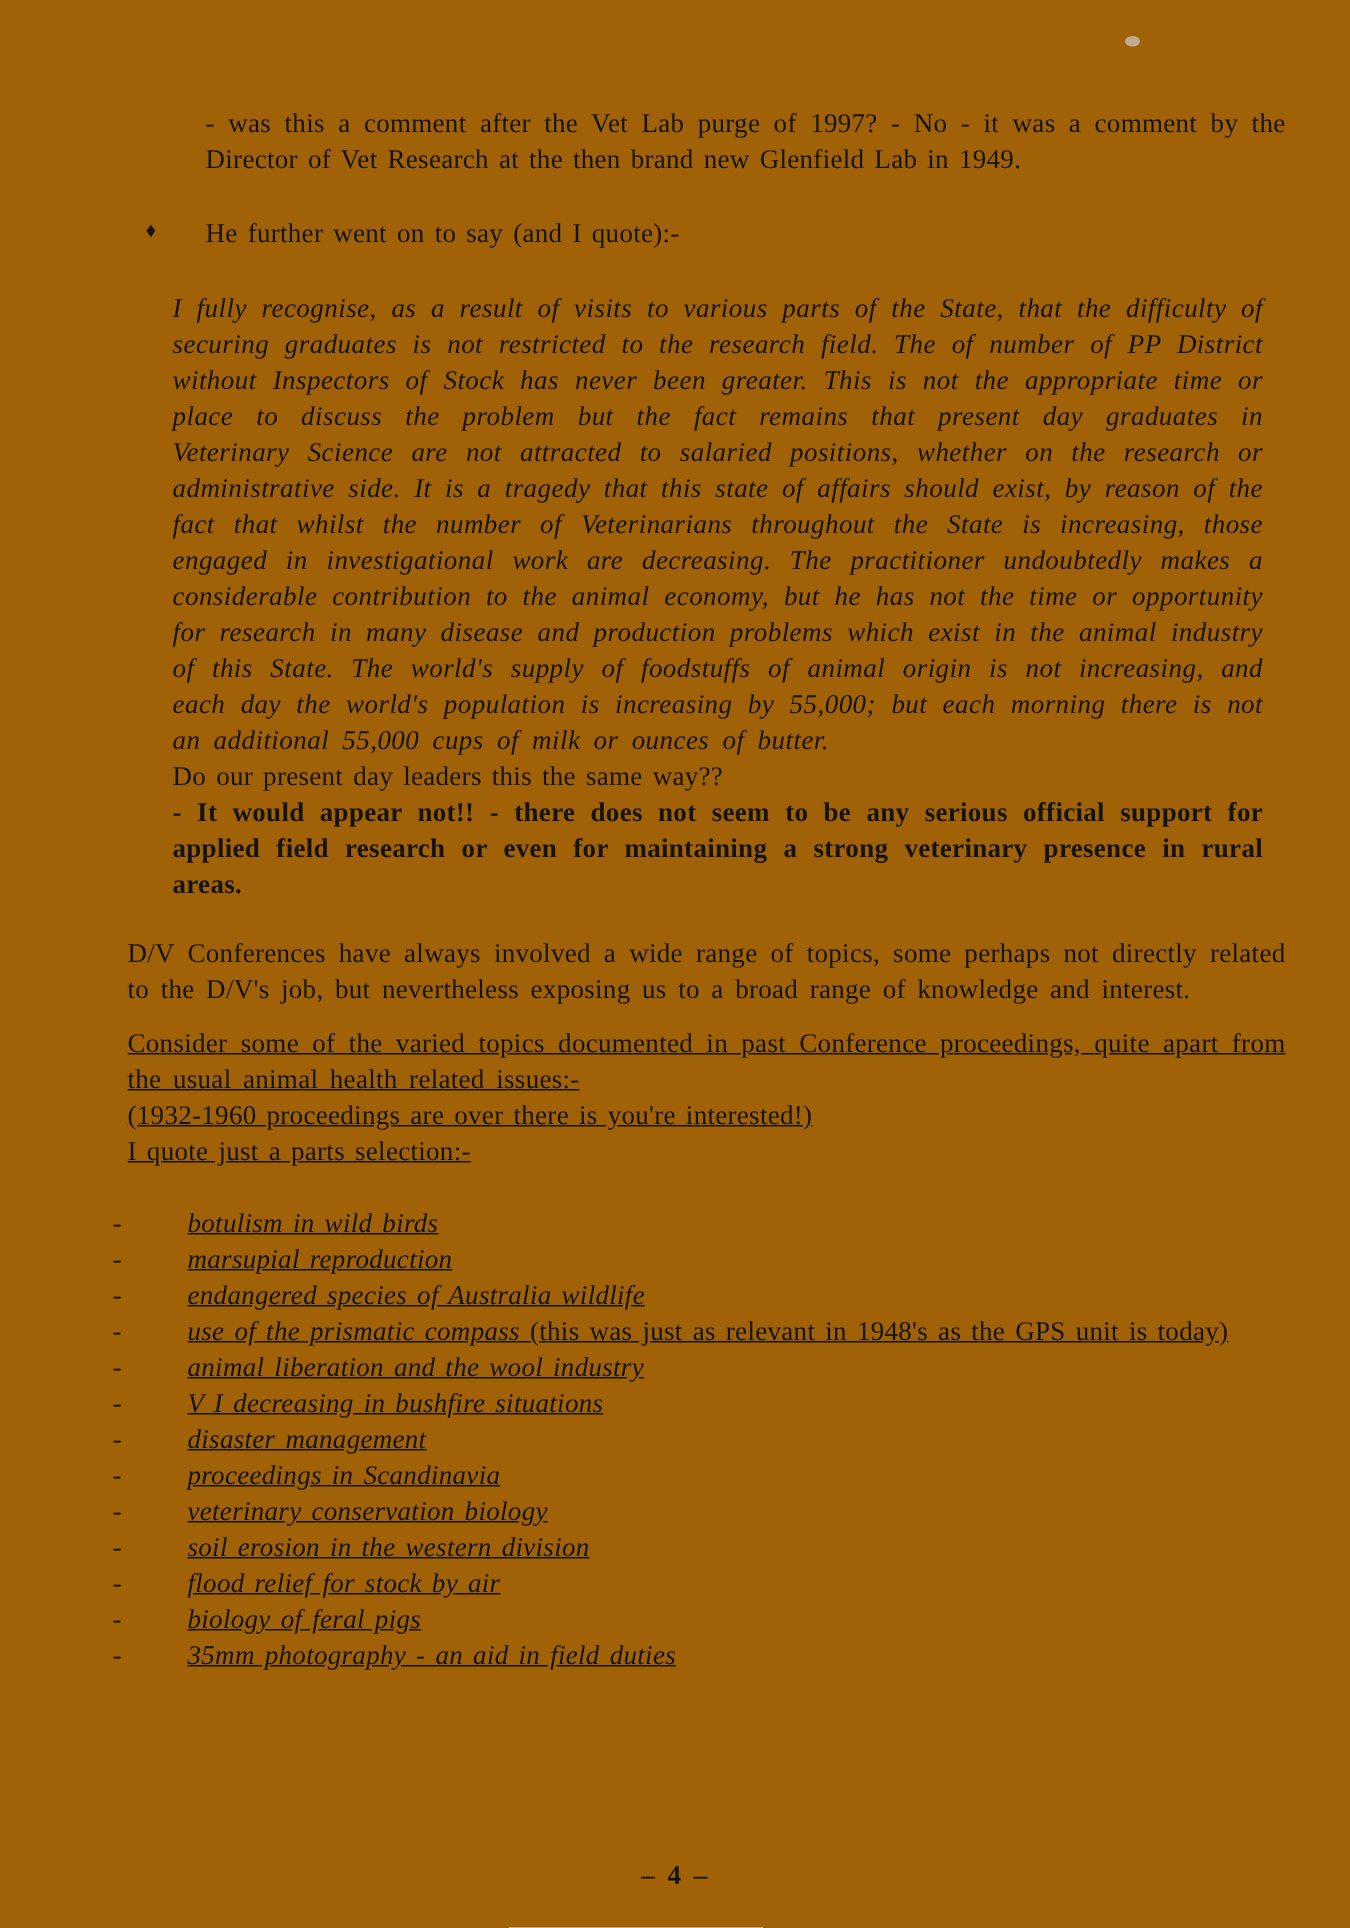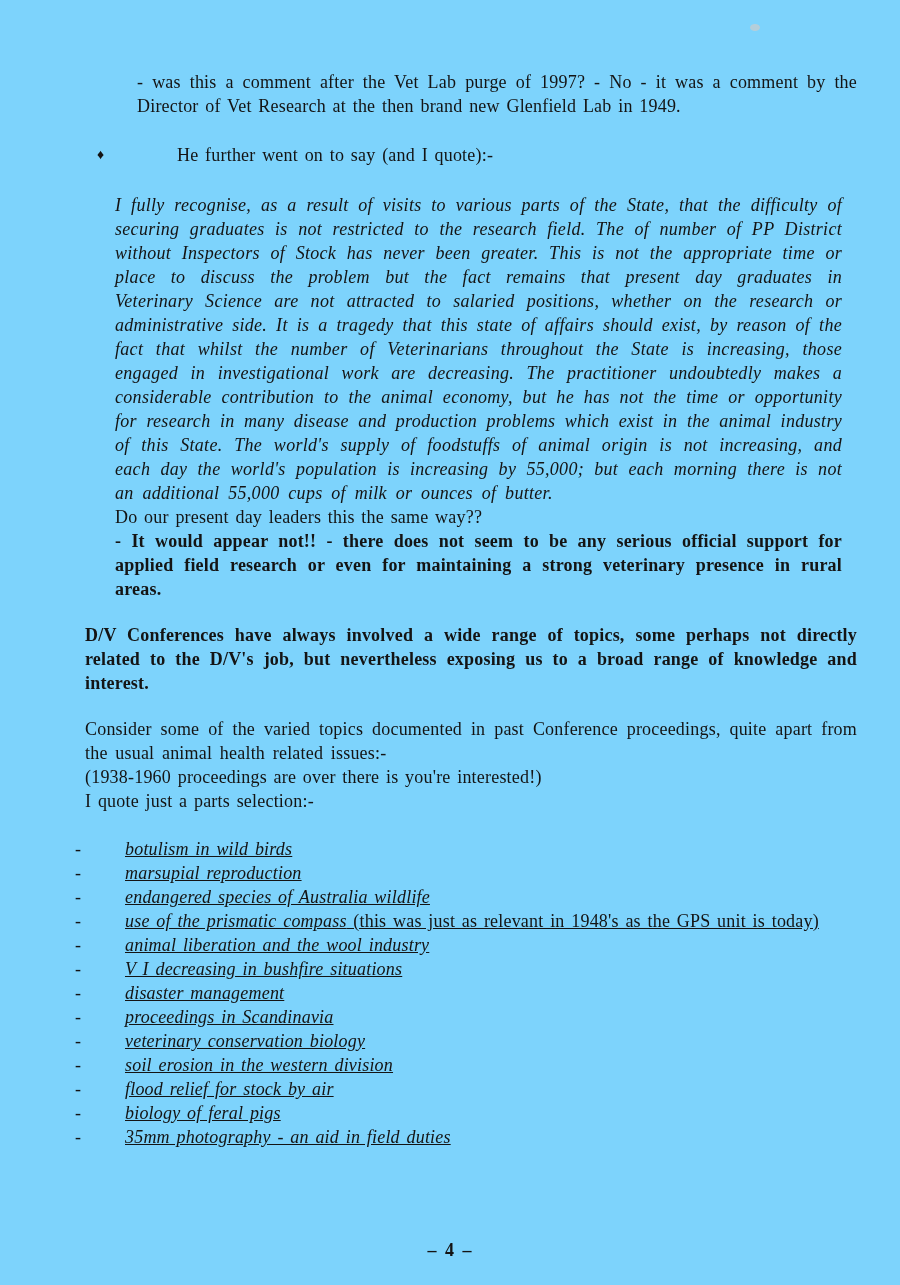--- a/index.html
+++ b/index.html
@@ -7,7 +7,7 @@
     position:relative;
     width:900px; height:1285px;
     margin:0 auto;
-    background:#7dd3fc;
+    background:#a16207;
     font-family:"Liberation Serif", serif;
     color:#141414;
     font-size:18px;

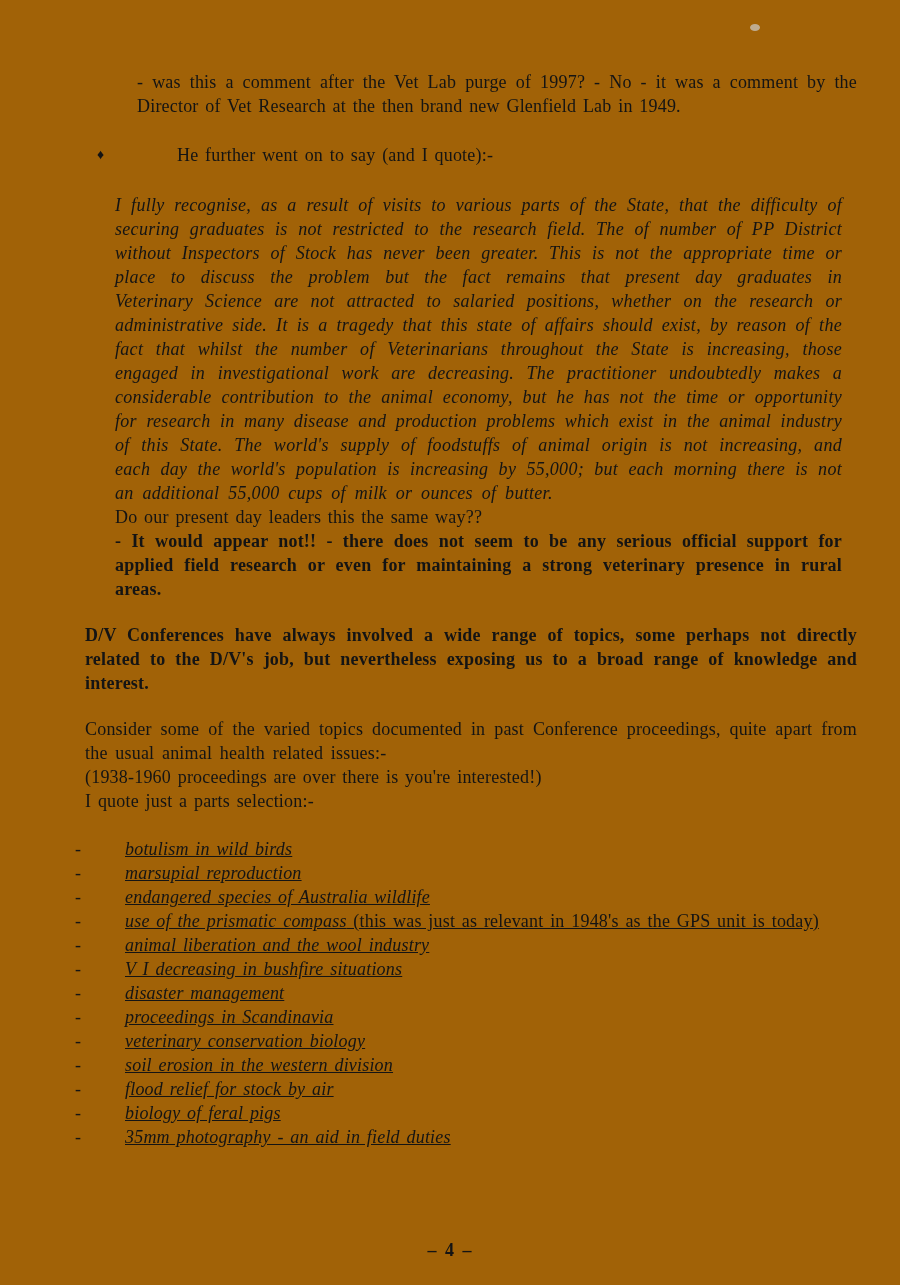--- a/index.html
+++ b/index.html
@@ -29,7 +29,7 @@
     padding-right:43px;
   }
   .bullet-marker { flex:0 0 40px; font-size:14px; line-height:24px; }
-  .bullet-text  { flex:1;margin-left:40px; }
+  .bullet-text  { flex:1; }
 
   .quote-block {
     margin:26px 58px 0 115px;

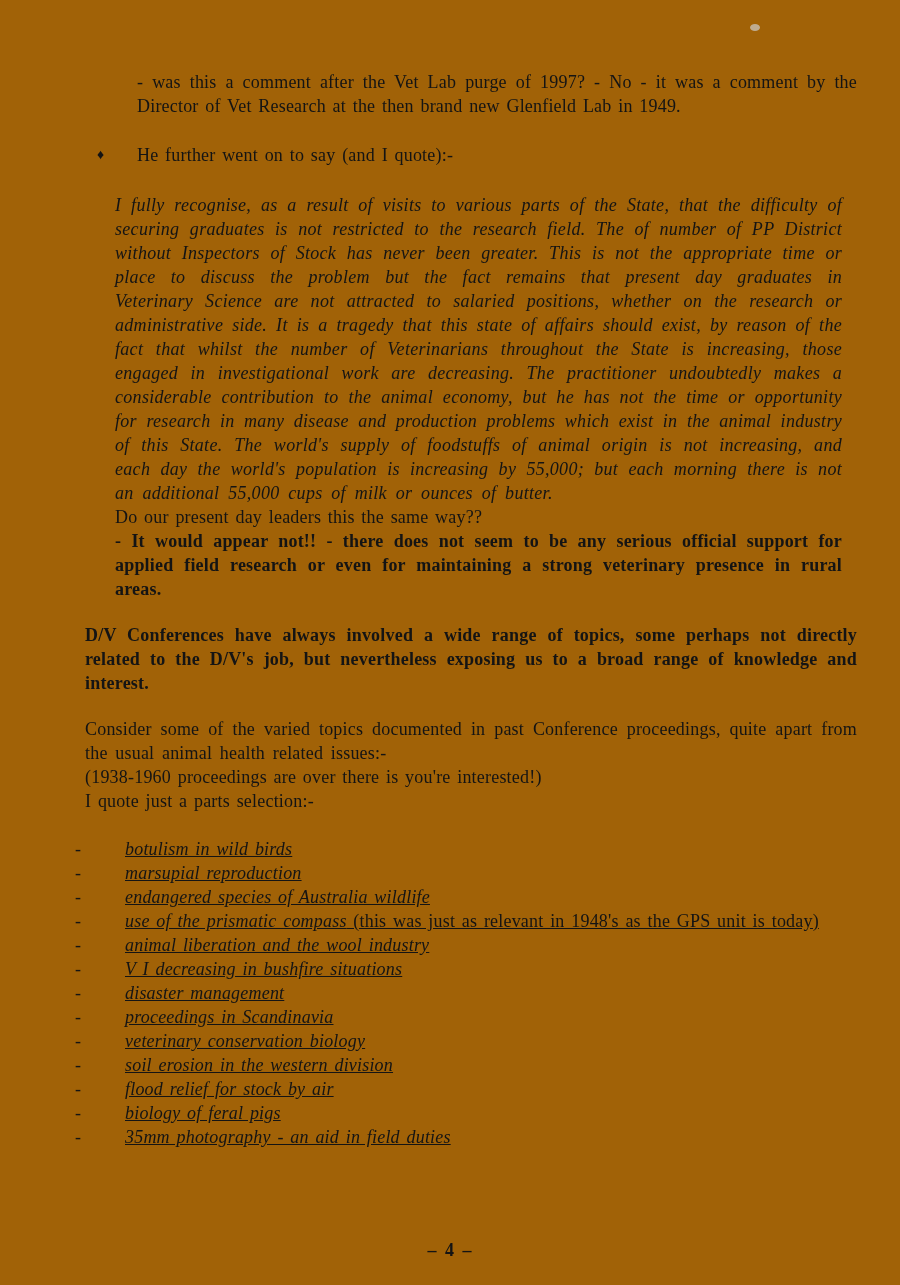--- a/index.html
+++ b/index.html
@@ -47,7 +47,6 @@
     margin:22px 43px 0 85px;
     text-align:justify;
     word-spacing:3px;
-    font-weight:bold;
   }
 
   .consider-block {

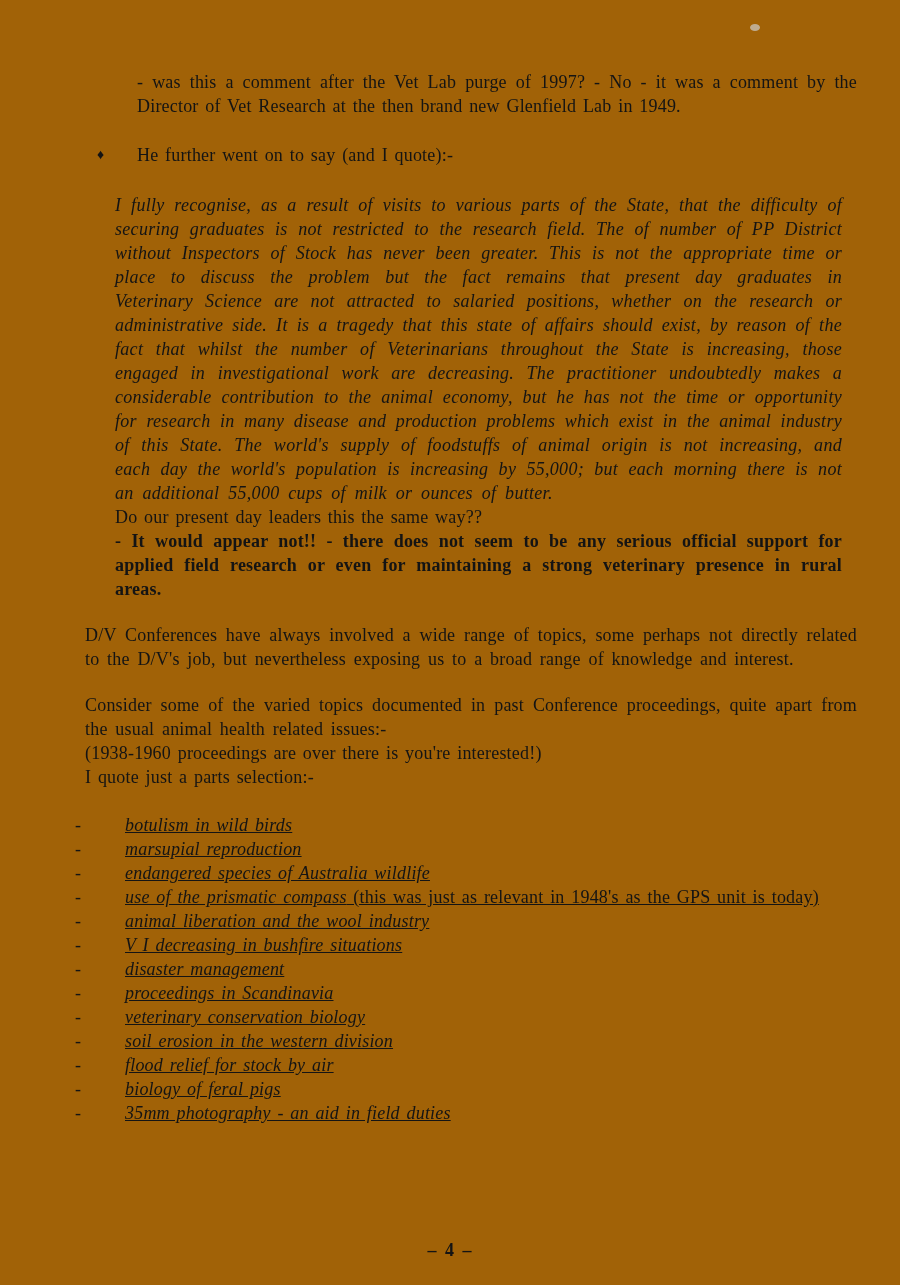--- a/index.html
+++ b/index.html
@@ -50,7 +50,8 @@
   }
 
   .consider-block {
-    margin:22px 43px 0 85px;
+    margin:12px 43px 0 85px;
+    text-decoration:underline;
   }
   .consider-para { text-align:justify; word-spacing:3px; }
 

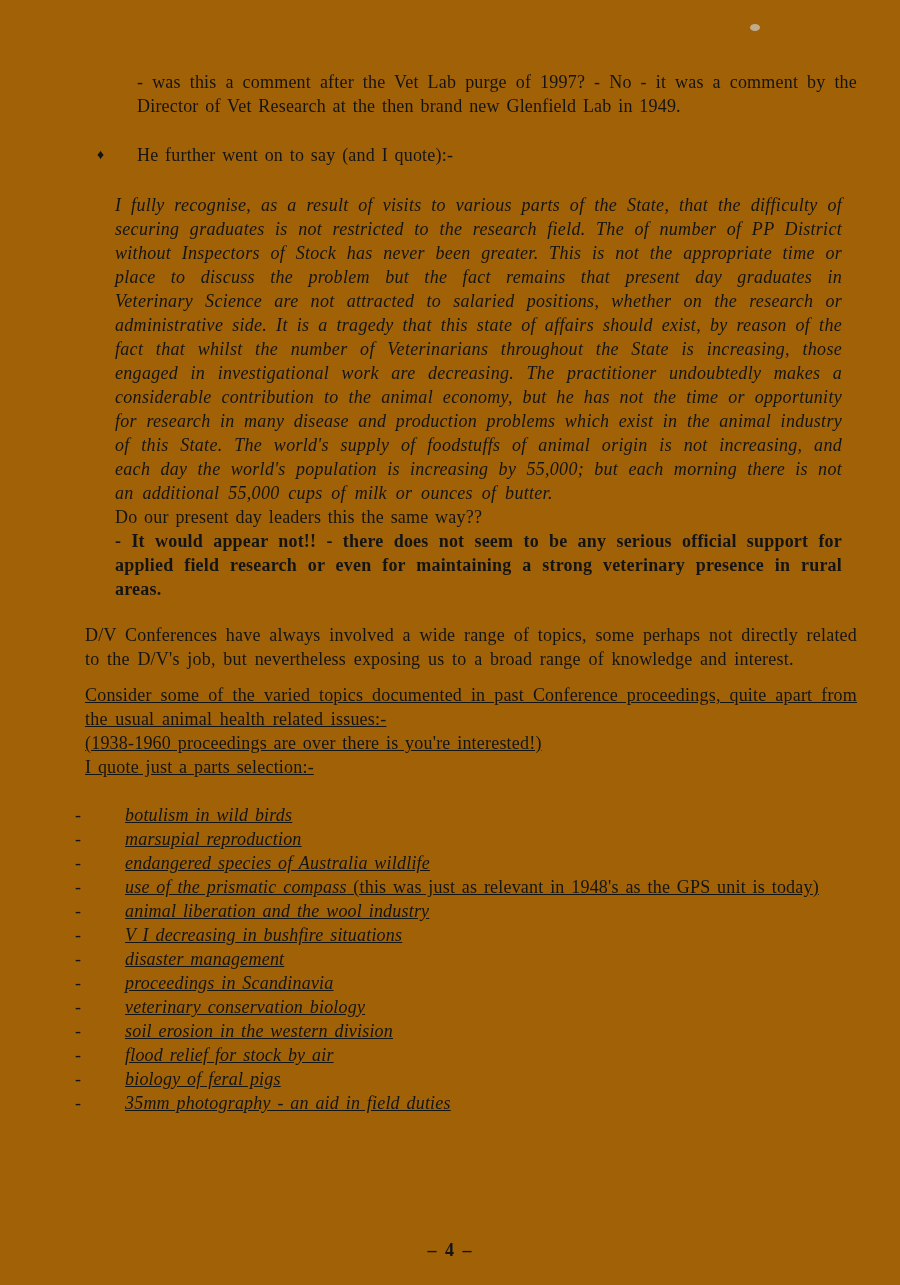--- a/index.html
+++ b/index.html
@@ -107,7 +107,7 @@
 
   <div class="consider-block">
     <p class="consider-para" style="margin:0">Consider some of the varied topics documented in past Conference proceedings, quite apart from the usual animal health related issues:-</p>
-    <p style="margin:0">(1938-1960 proceedings are over there is you're interested!)</p>
+    <p style="margin:0">(1932-1960 proceedings are over there is you're interested!)</p>
     <p style="margin:0">I quote just a parts selection:-</p>
   </div>
 

